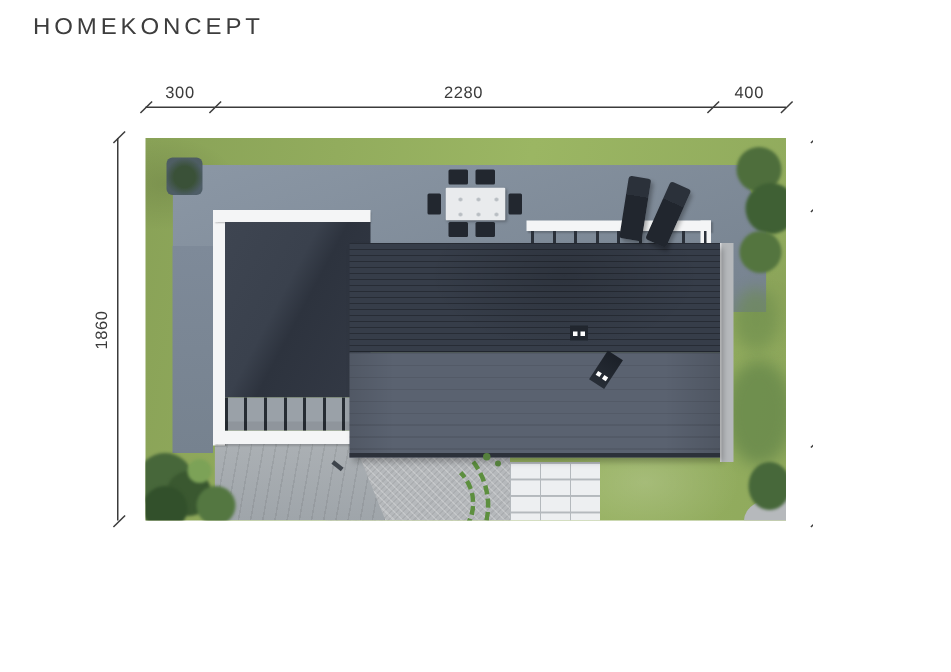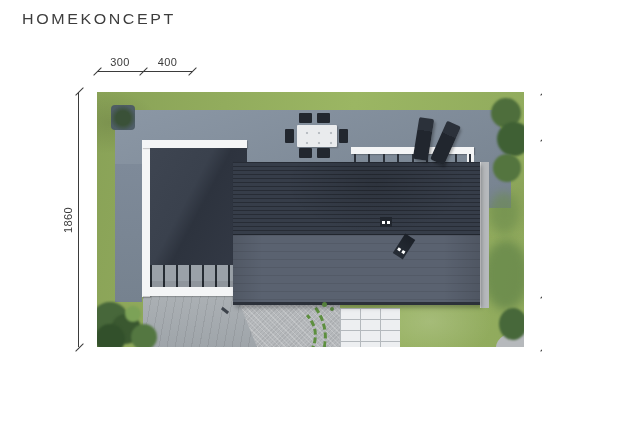--- a/index.html
+++ b/index.html
@@ -152,6 +152,10 @@
       <span class="tick t-start"></span>
       <span class="hlab">300</span>
     </div>
+    <div class="seg" style="width:332px">
+      <span class="tick t-start"></span>
+      <span class="hlab">2280</span>
+    </div>
     <div class="seg" style="width:49px">
       <span class="tick t-start"></span>
       <span class="tick t-end"></span>

